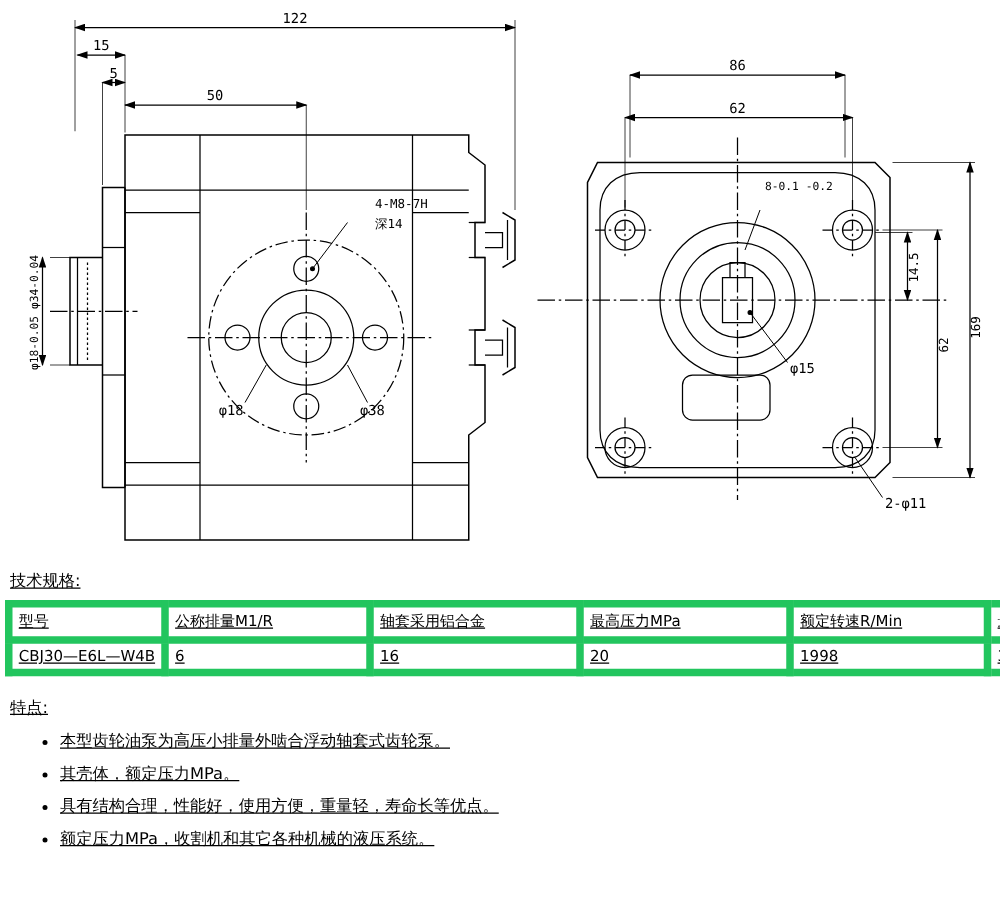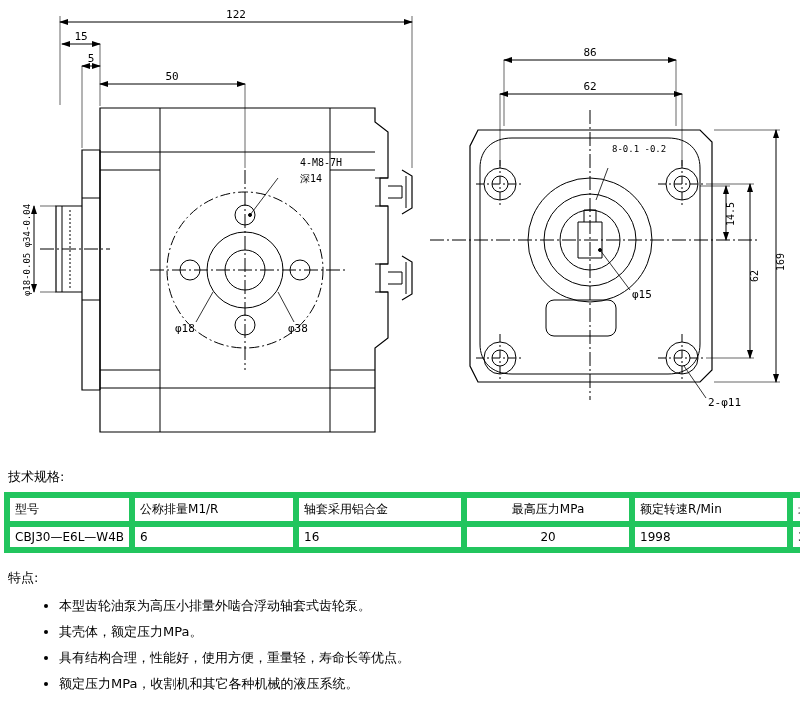--- a/index.html
+++ b/index.html
@@ -25,8 +25,9 @@
   .spec-area {
     position: absolute;
     left: 0;
-    top: 468px;
+    top: 456px;
     width: 744px;
+    text-decoration: underline;
   }
   .spec-title {
     font-size: 13px;

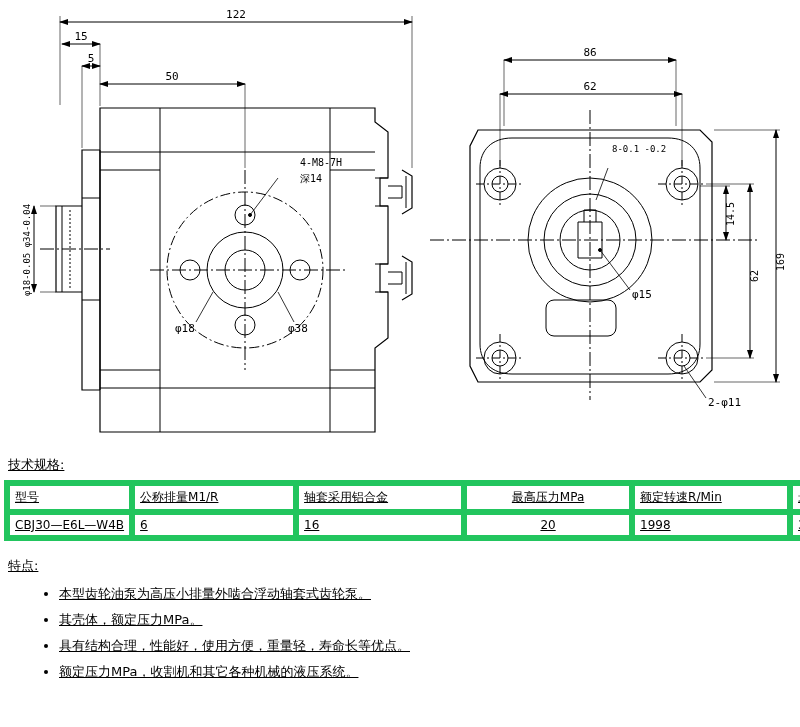--- a/index.html
+++ b/index.html
@@ -50,7 +50,7 @@
   table.spec th.c0, table.spec td.c0 { min-width: 108px; }
   table.spec th.c1, table.spec td.c1 { min-width: 148px; }
   table.spec th.c2, table.spec td.c2 { min-width: 152px; }
-  table.spec th.c3, table.spec td.c3 { min-width: 152px; text-align: center; }
+  table.spec th.c3, table.spec td.c3 { min-width: 152px; }
   table.spec th.c4, table.spec td.c4 { min-width: 142px; margin-top: 21px; }
   table.spec th.c5, table.spec td.c5 { min-width: 142px; }
   .features-title {

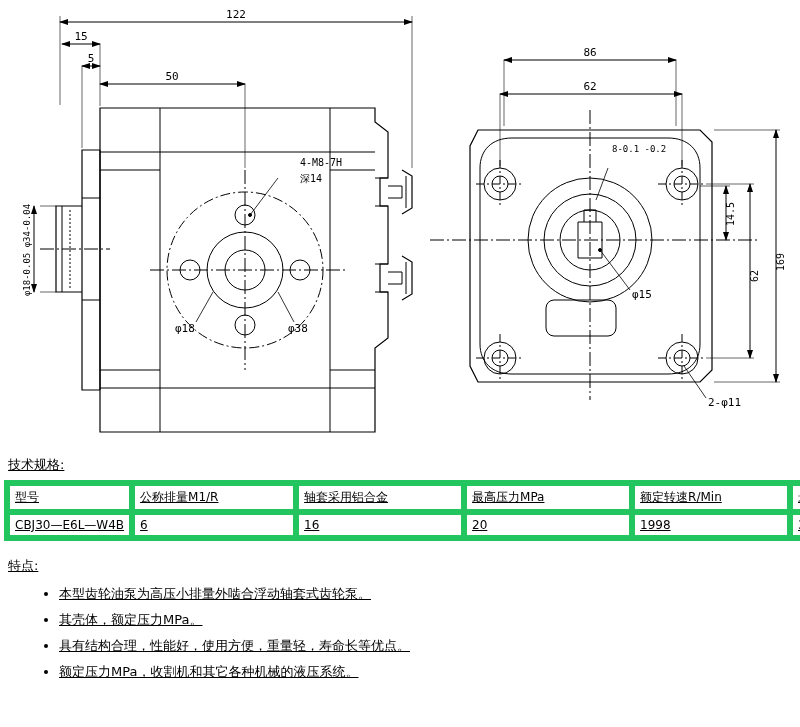--- a/index.html
+++ b/index.html
@@ -59,7 +59,7 @@
     font-family: "DejaVu Sans", sans-serif;
   }
   ul.features {
-    margin: 6px 0 0 11px;
+    margin: 6px 0 0 0;
     padding-left: 48px;
     font-size: 13px;
     font-family: "DejaVu Sans", sans-serif;

